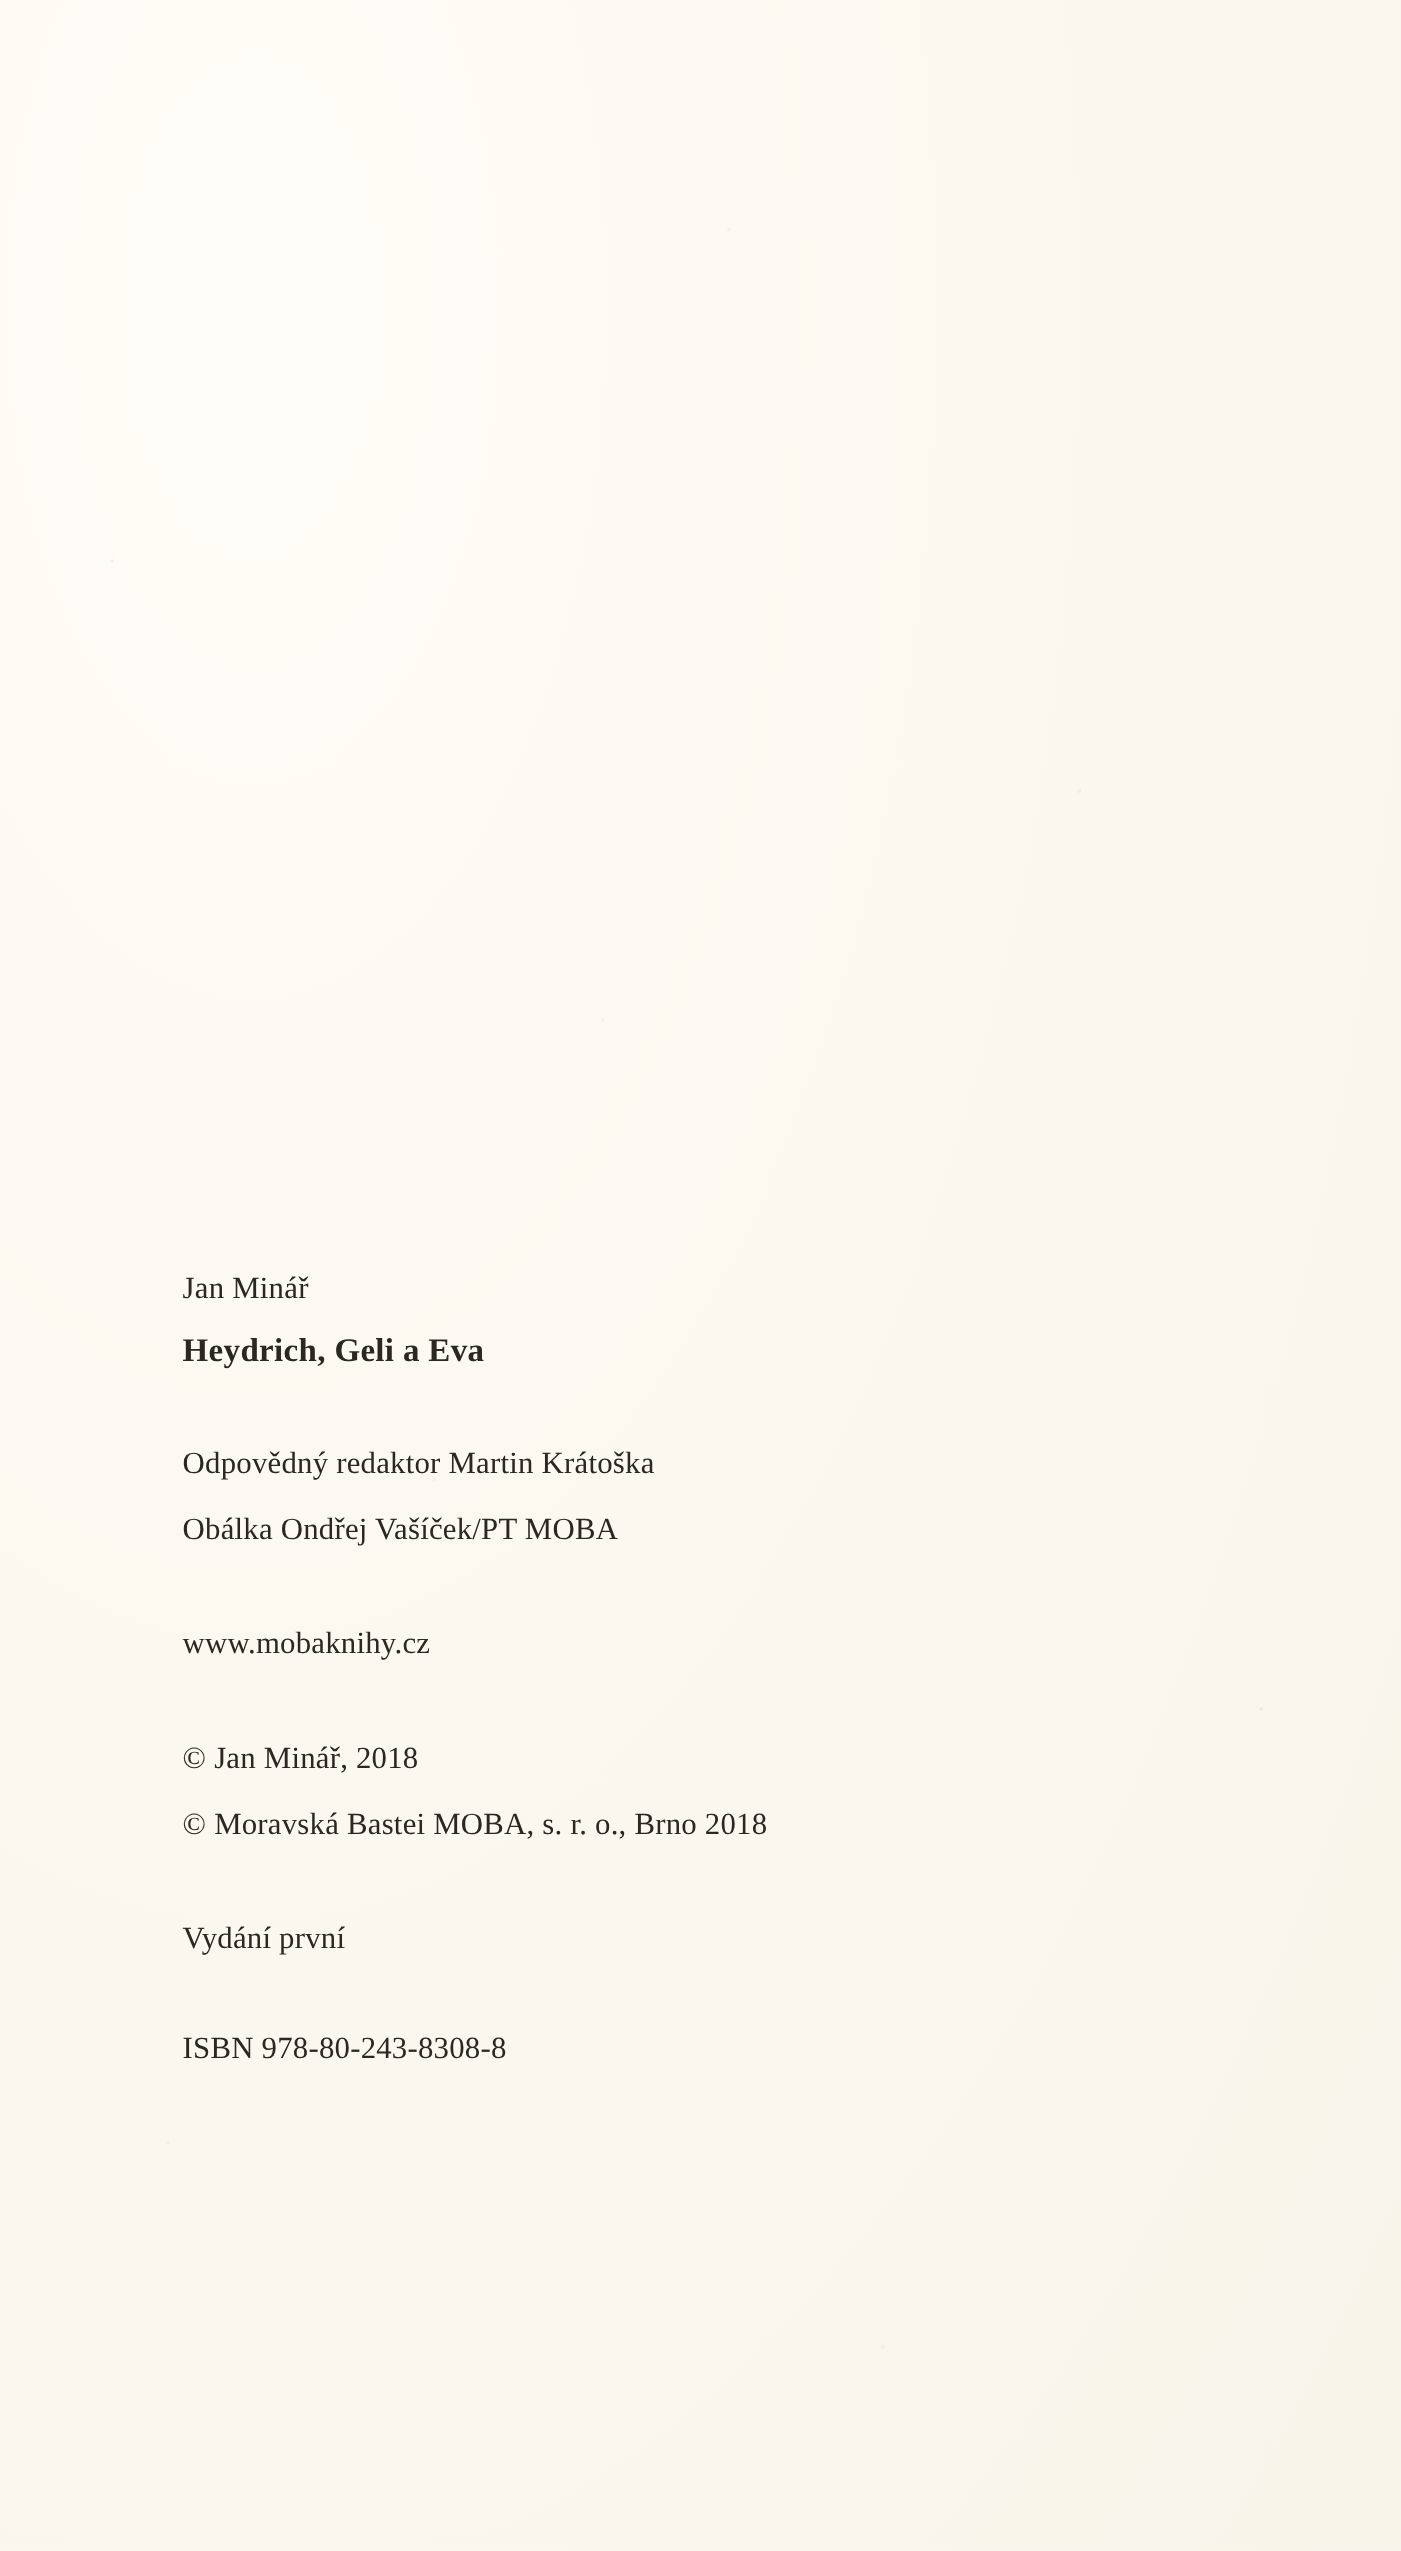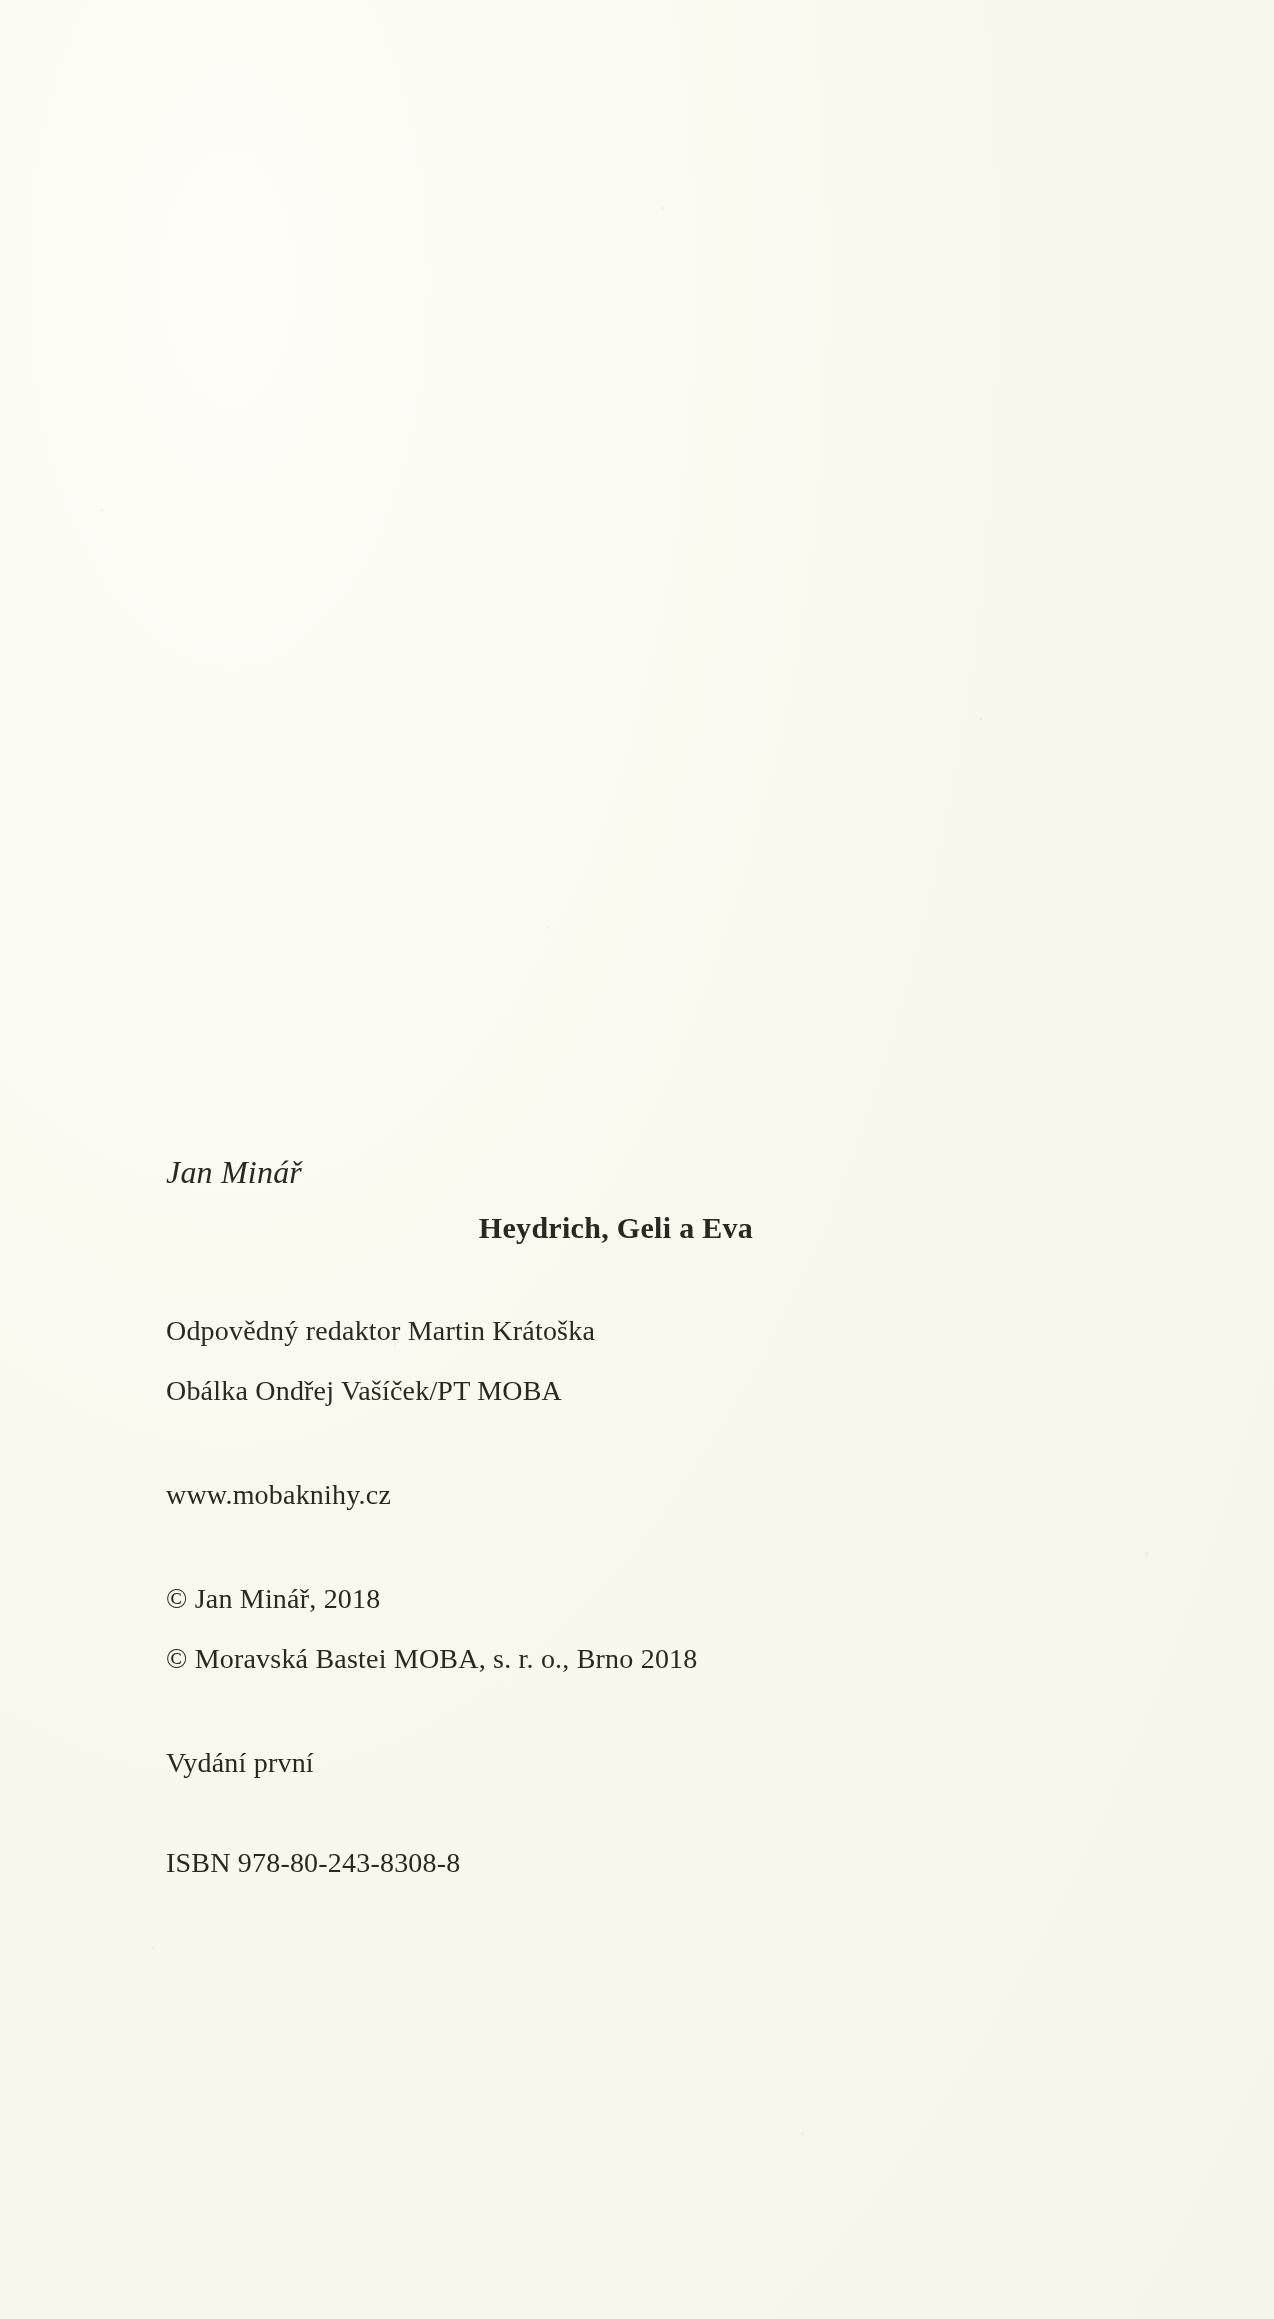--- a/index.html
+++ b/index.html
@@ -50,9 +50,8 @@
     white-space: nowrap;
   }
   .author {
-    font-size: 32px;
+    font-size: 28px;
     line-height: 54px;
-    font-style: italic;
   }
   .title {
     font-weight: bold;

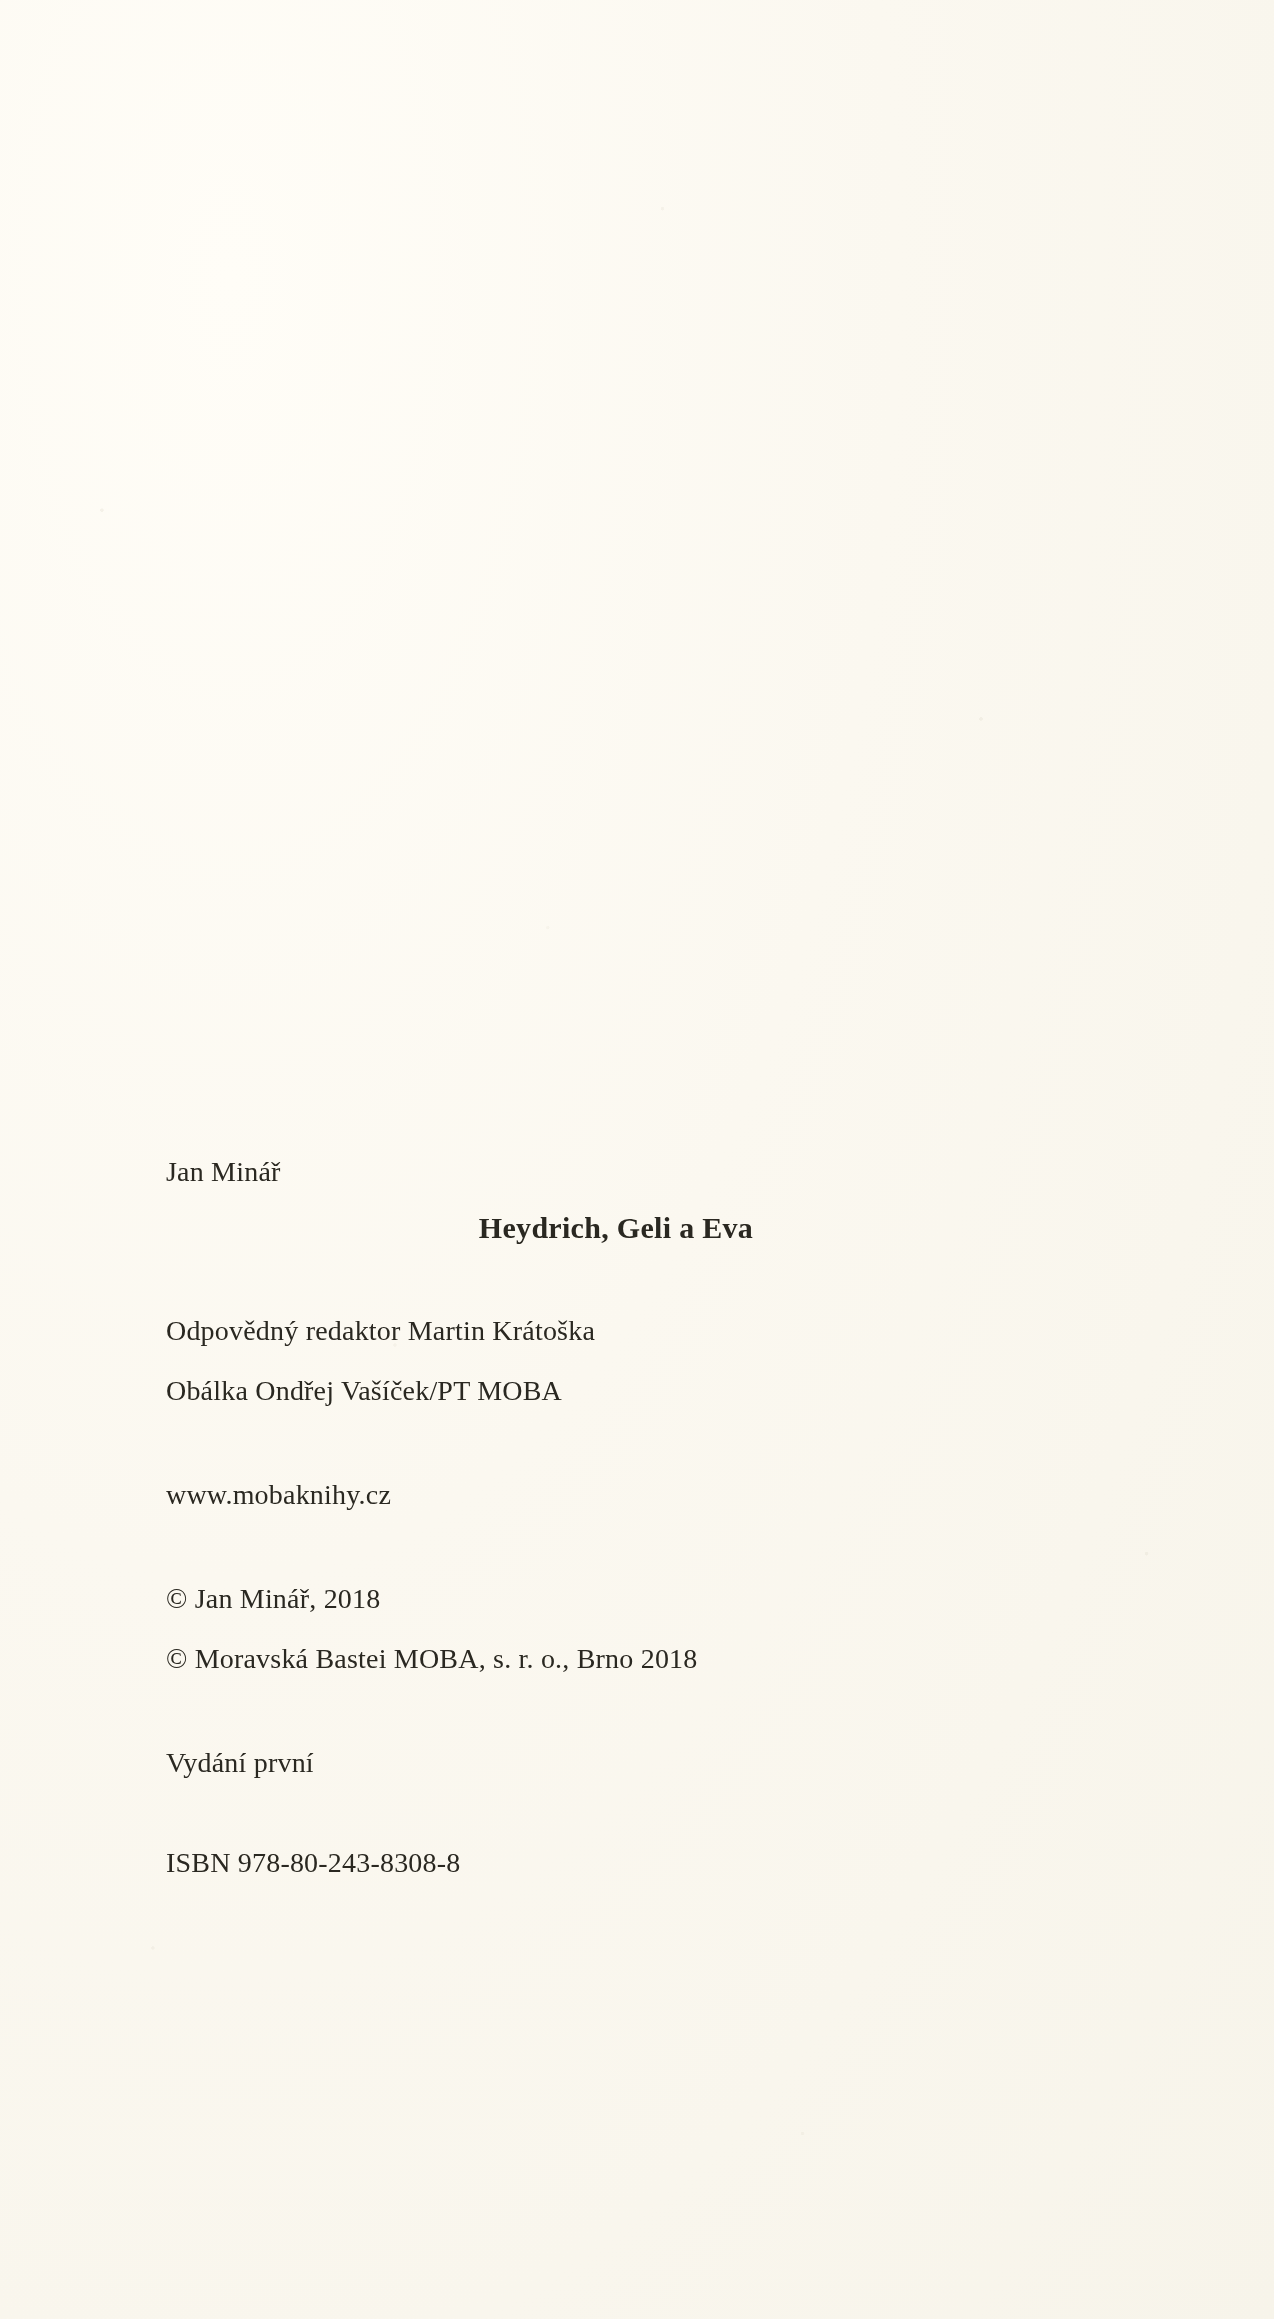--- a/index.html
+++ b/index.html
@@ -58,7 +58,6 @@
     font-size: 30px;
     line-height: 58px;
     letter-spacing: 0.3px;
-    text-align: center;
   }
   .block {
     margin-top: 44px;

